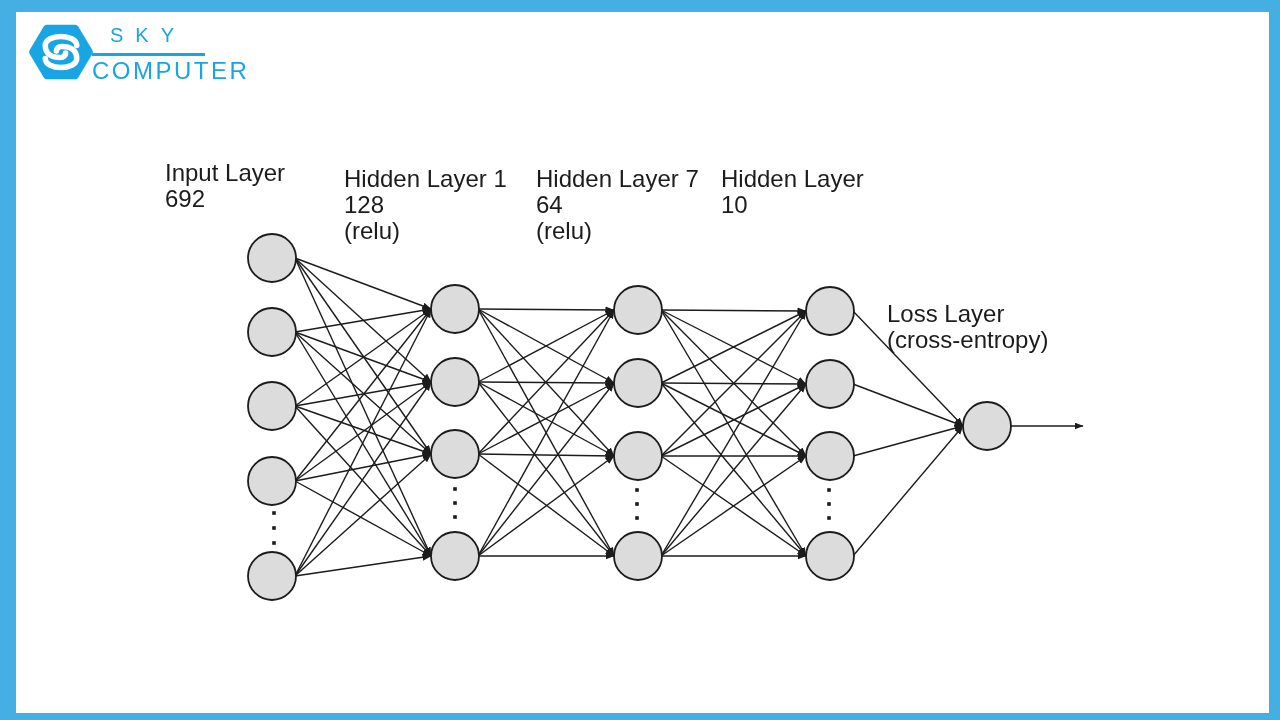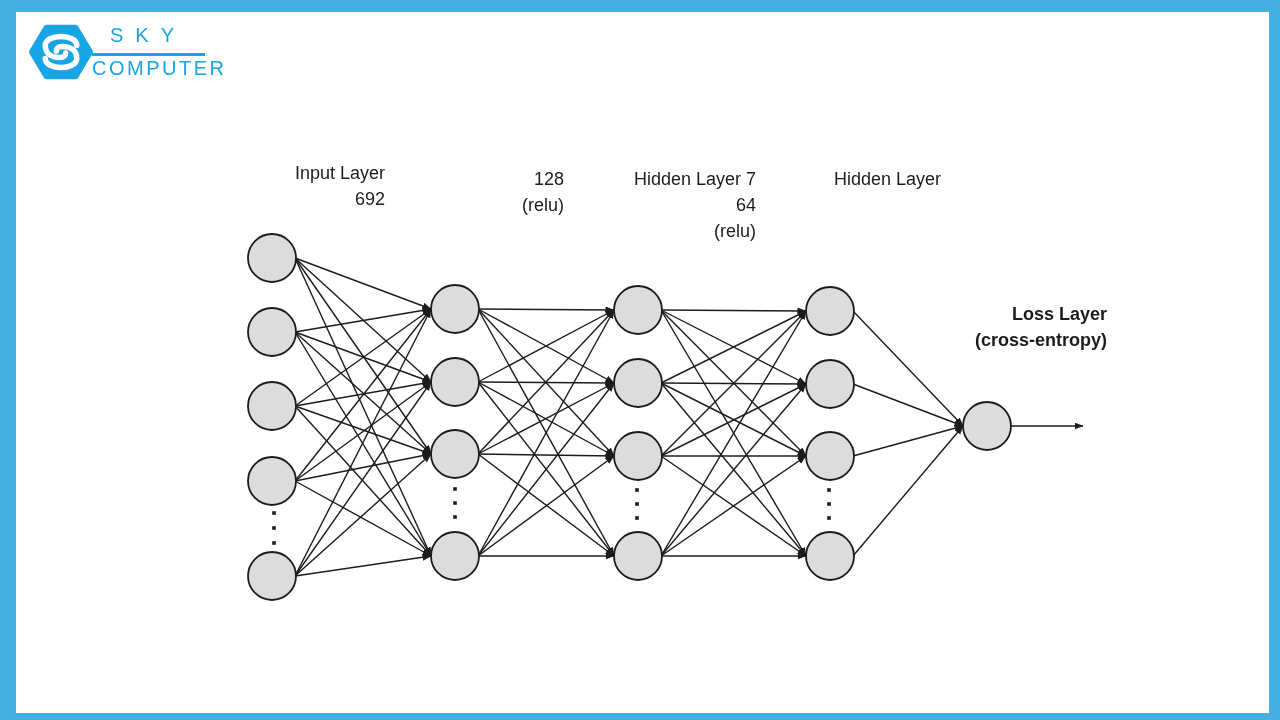--- a/index.html
+++ b/index.html
@@ -39,7 +39,7 @@
   }
   .brand-subtitle{
     position:absolute;left:92px;top:57px;
-    font-size:20px;letter-spacing:2.5px;
+    font-size:24px;letter-spacing:2.5px;
     color:var(--brand);
     white-space:nowrap;
   }

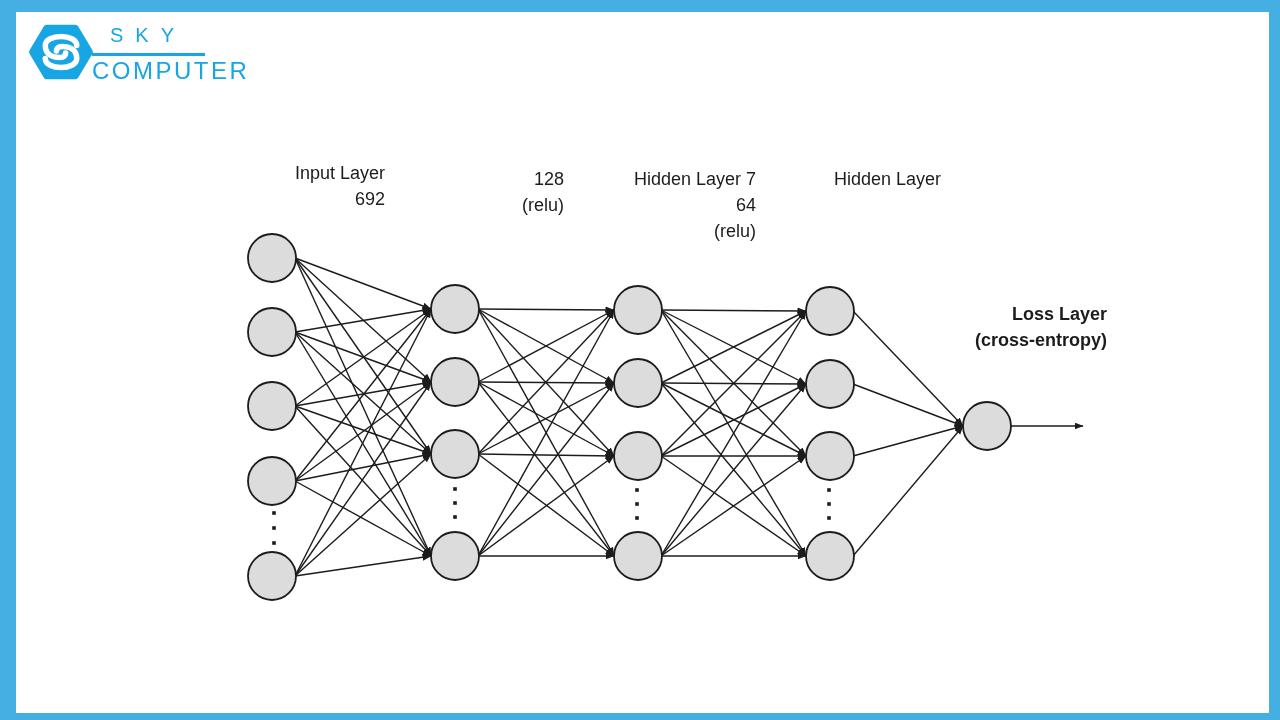--- a/index.html
+++ b/index.html
@@ -47,9 +47,9 @@
   #net{position:absolute;left:0;top:0;width:1280px;height:720px;}
   .layer-label{
     position:absolute;width:220px;
-    text-align:right;
+    text-align:left;
     color:var(--ink);
-    font-size:18px;line-height:26px;
+    font-size:24px;line-height:26px;
     white-space:nowrap;
   }
 </style>

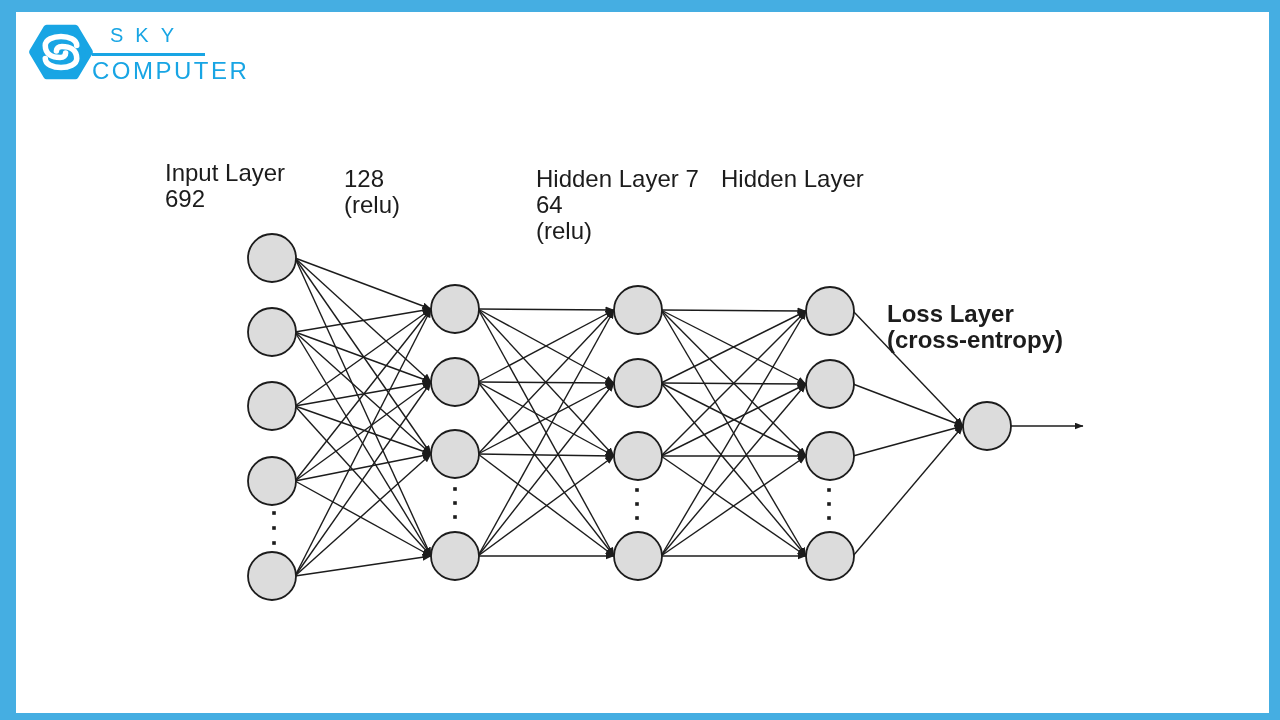--- a/index.html
+++ b/index.html
@@ -163,6 +163,7 @@
     <div></div>
   </div>
   <div class="layer-label" style="left:344px;top:166px;">
+    <div>Hidden Layer 1</div>
     <div>128</div>
     <div>(relu)</div>
   </div>

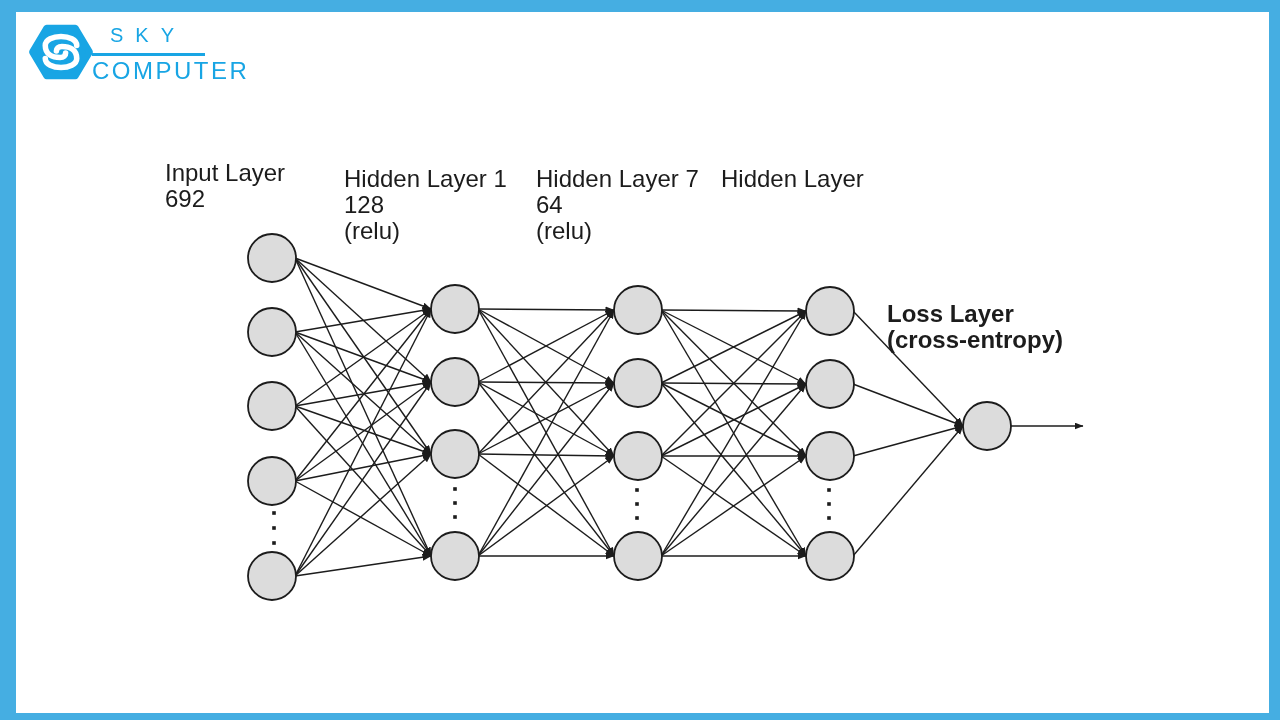--- a/index.html
+++ b/index.html
@@ -174,6 +174,7 @@
   </div>
   <div class="layer-label" style="left:721px;top:166px;">
     <div>Hidden Layer</div>
+    <div>10</div>
   </div>
   <div class="layer-label" style="left:887px;top:301px;font-weight:bold;">
     <div>Loss Layer</div>

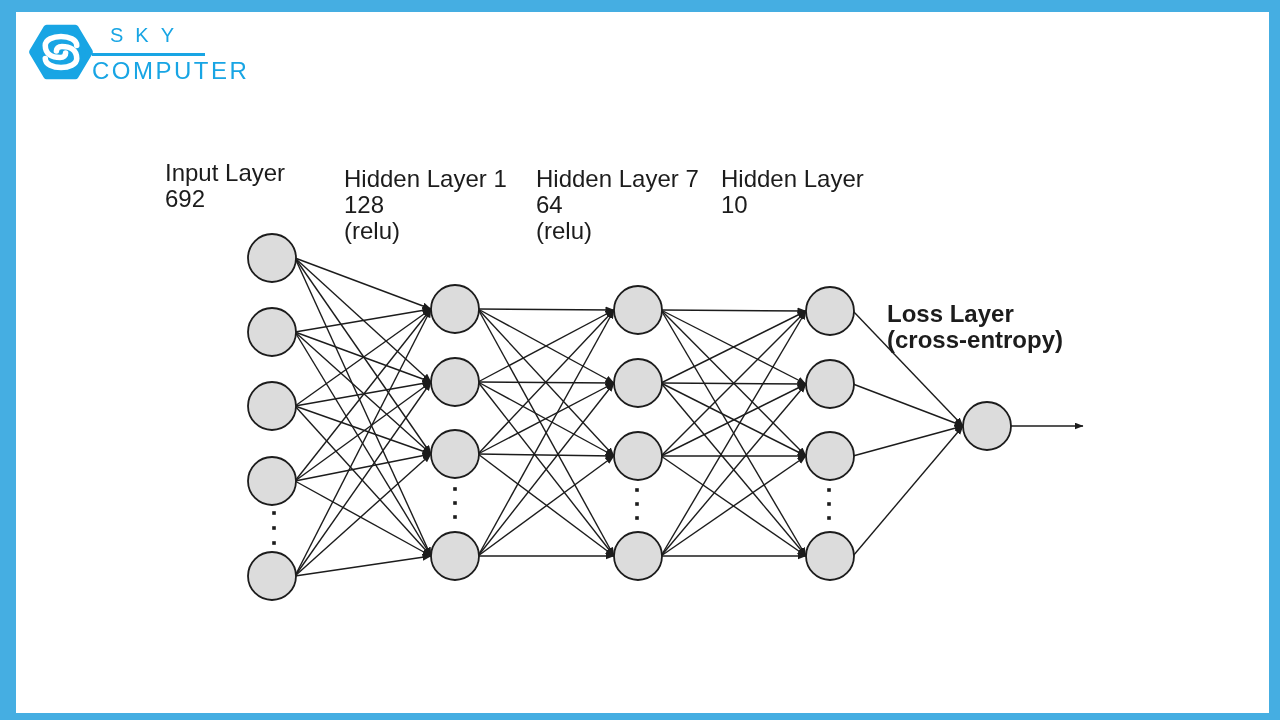--- a/index.html
+++ b/index.html
@@ -176,7 +176,7 @@
     <div>Hidden Layer</div>
     <div>10</div>
   </div>
-  <div class="layer-label" style="left:887px;top:301px;font-weight:bold;">
+  <div class="layer-label" style="left:887px;top:301px;">
     <div>Loss Layer</div>
     <div></div>
     <div>(cross-entropy)</div>

